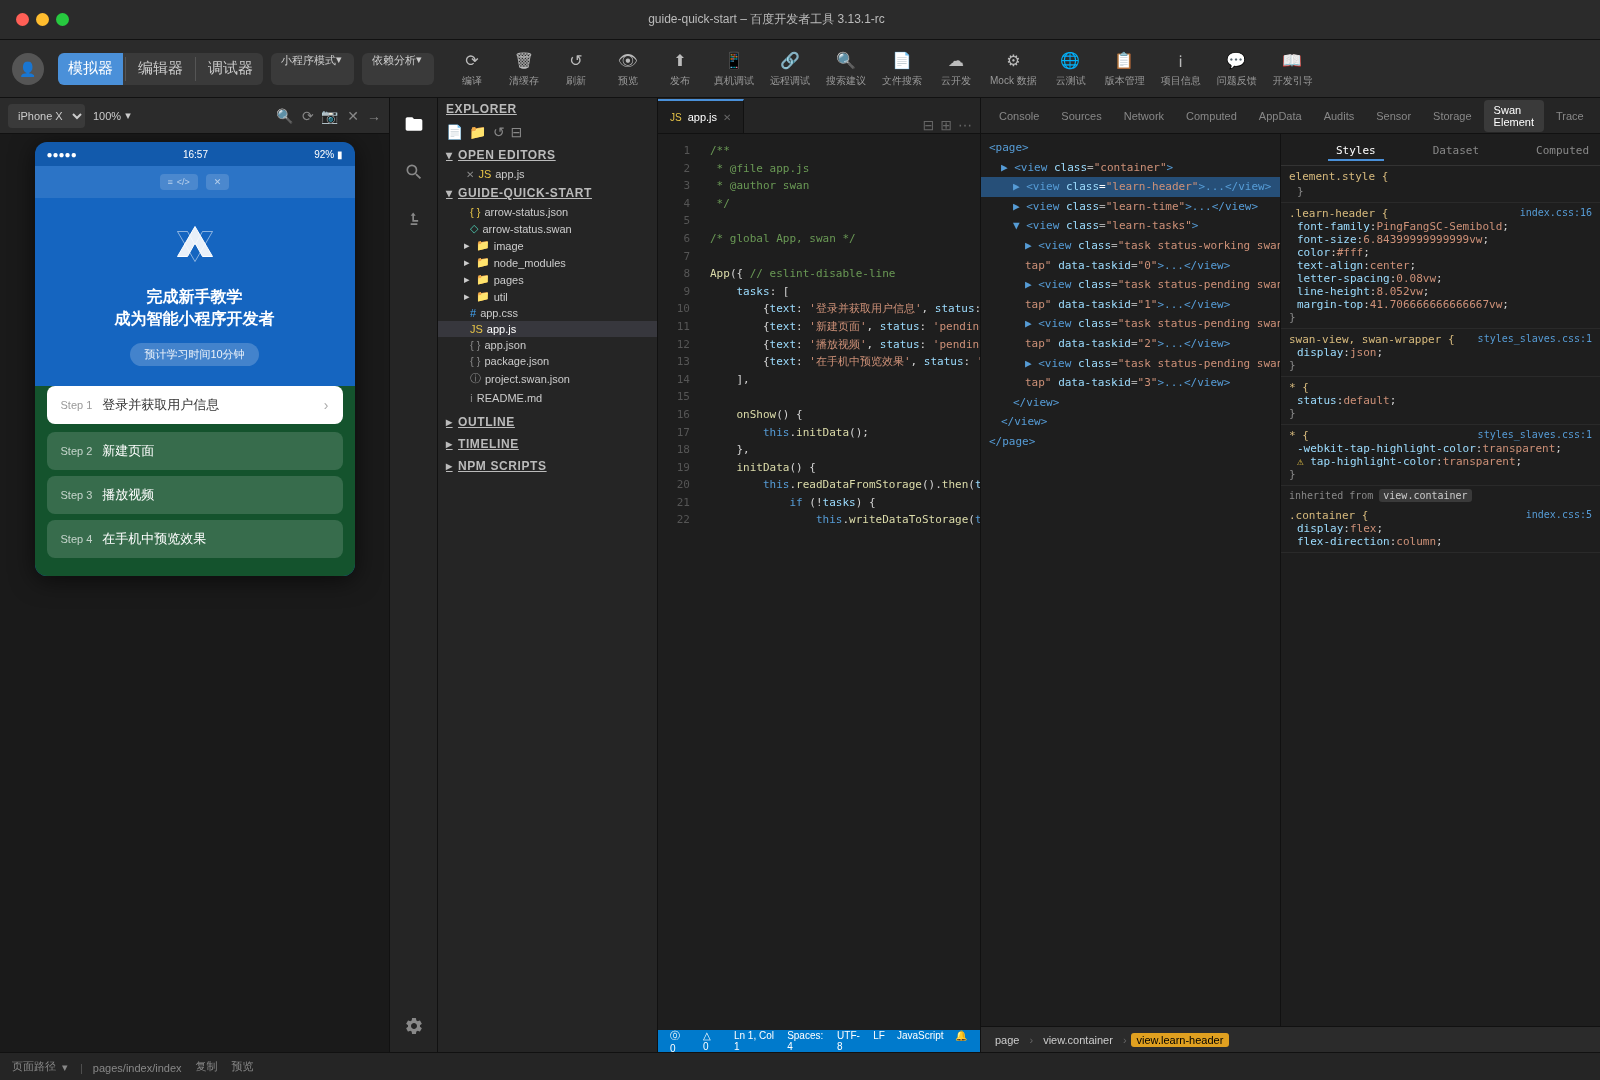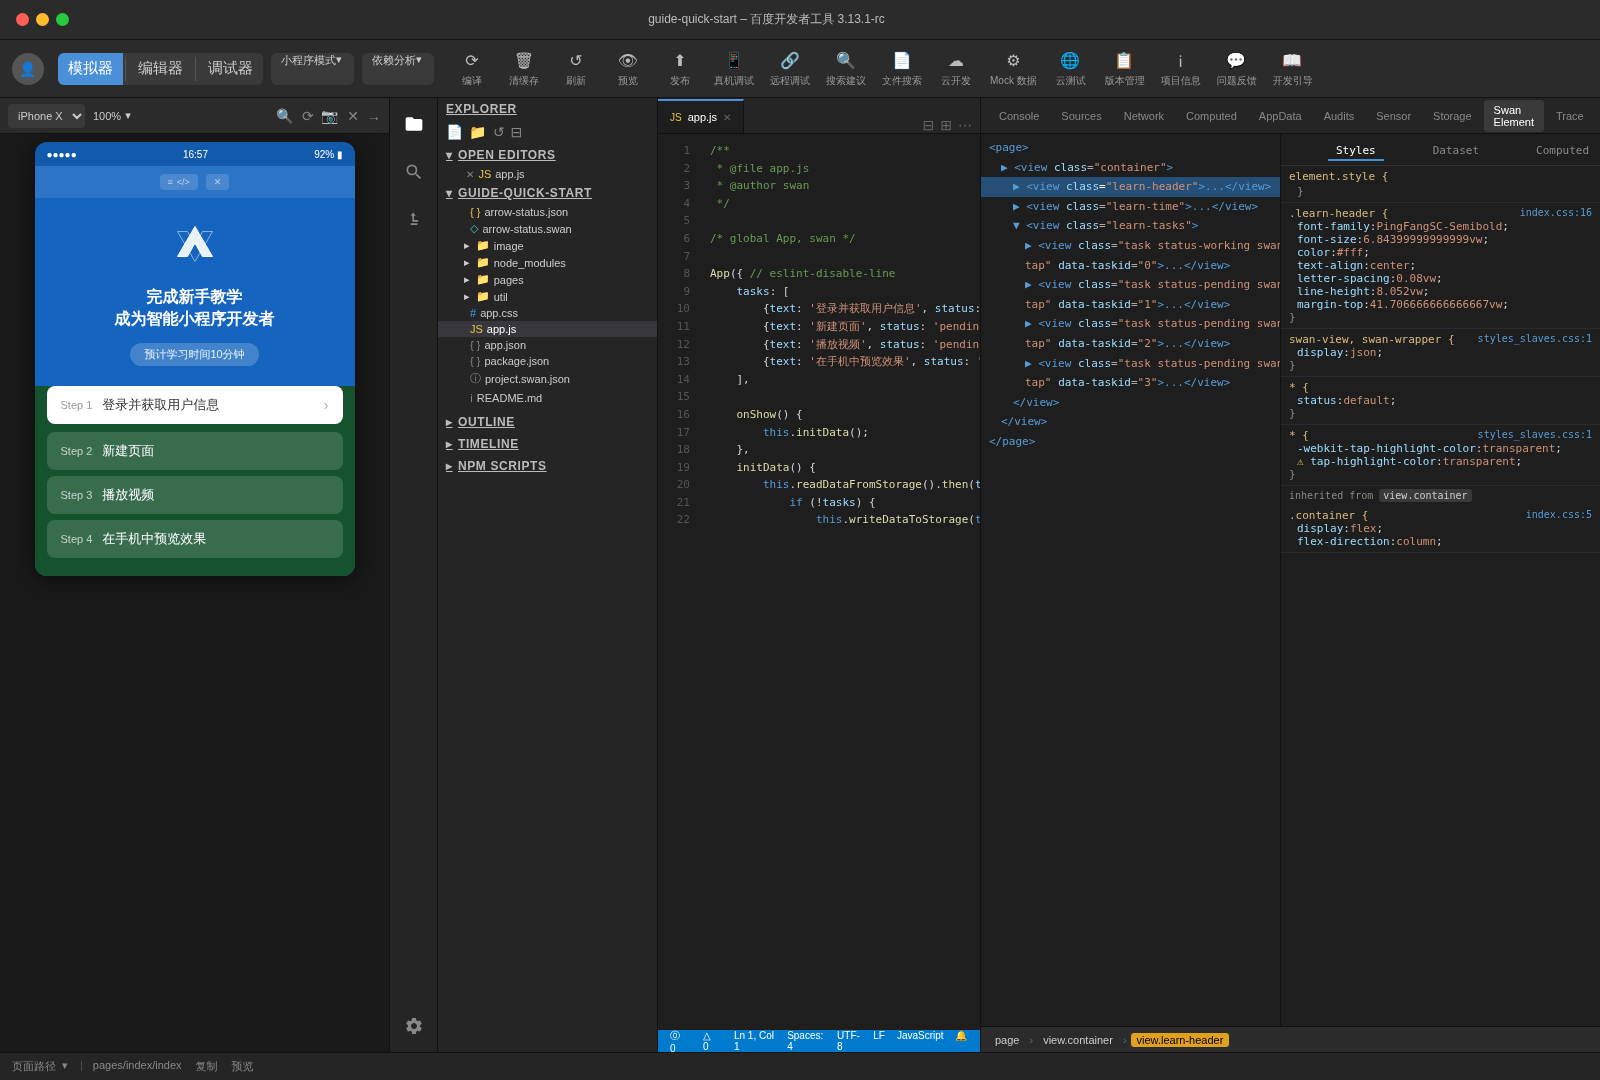--- a/index.html
+++ b/index.html
@@ -396,7 +396,7 @@
     }
     .bottom-path {
       display: flex;
-      align-items: flex-start;
+      align-items: flex-end;
       gap: 6px;
     }
     .path-item {

